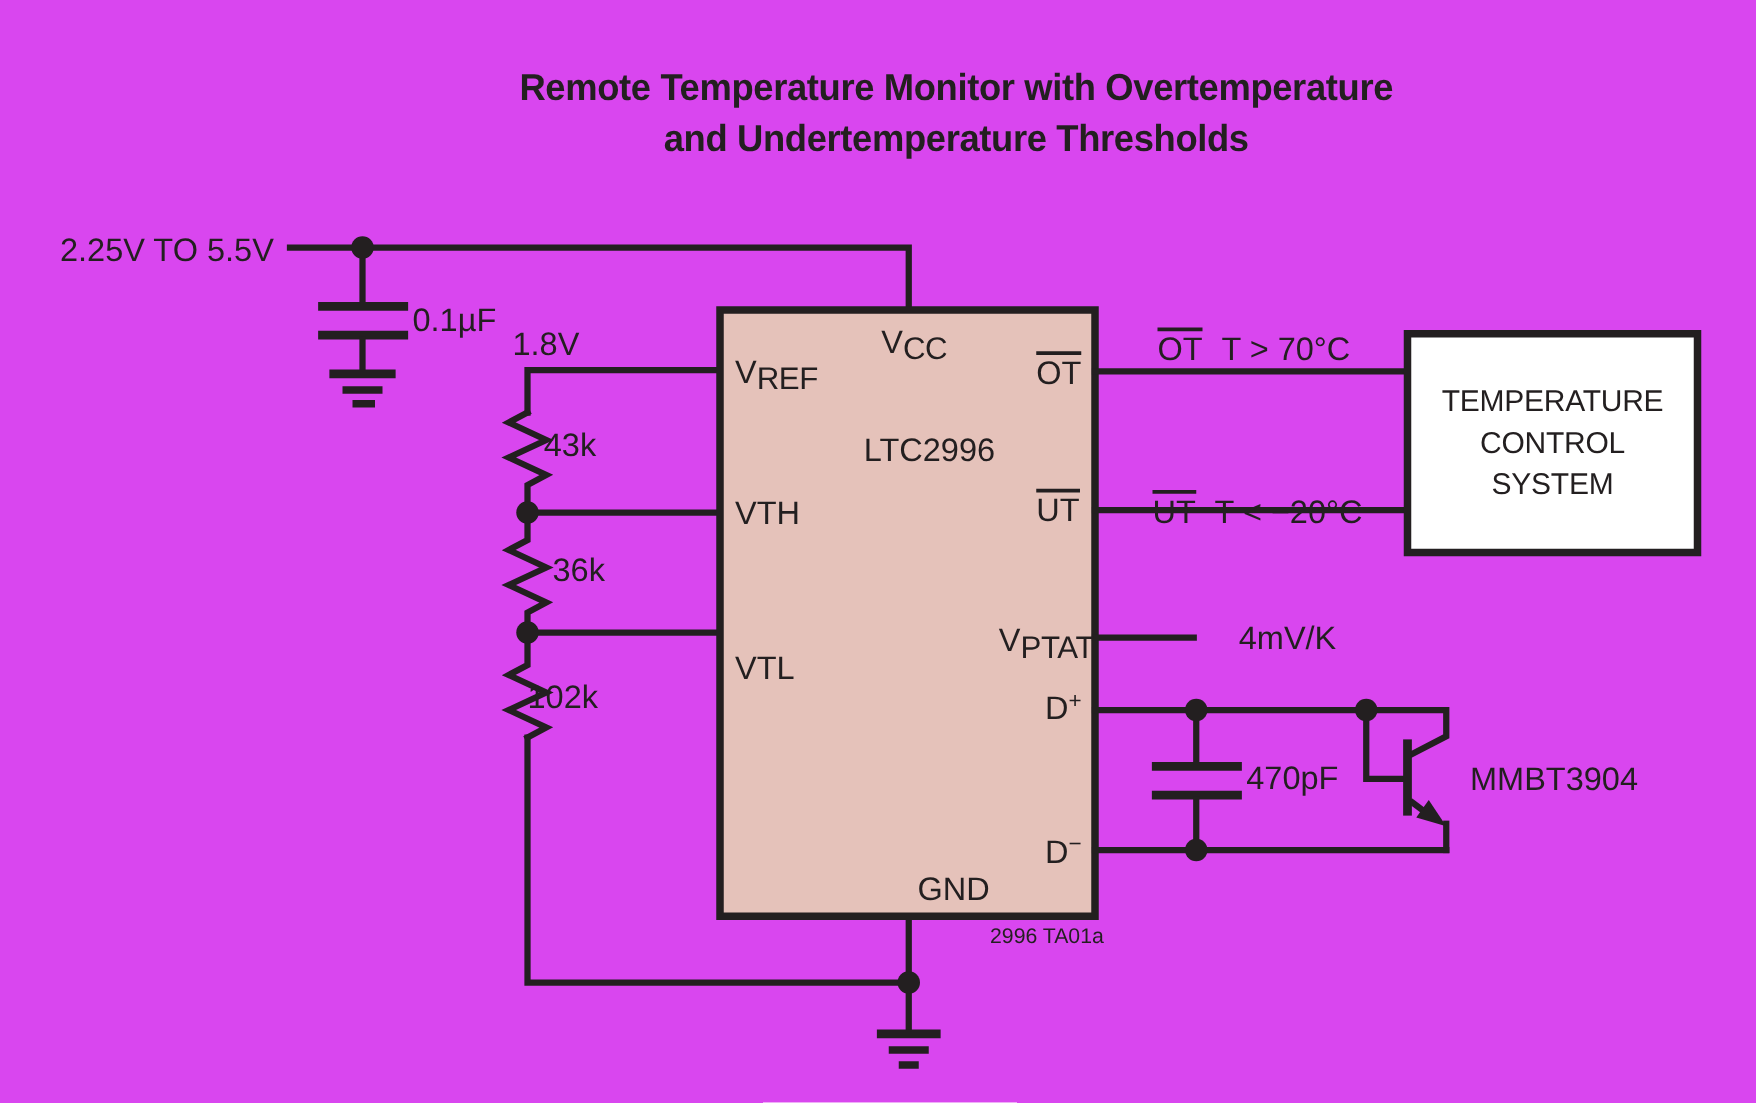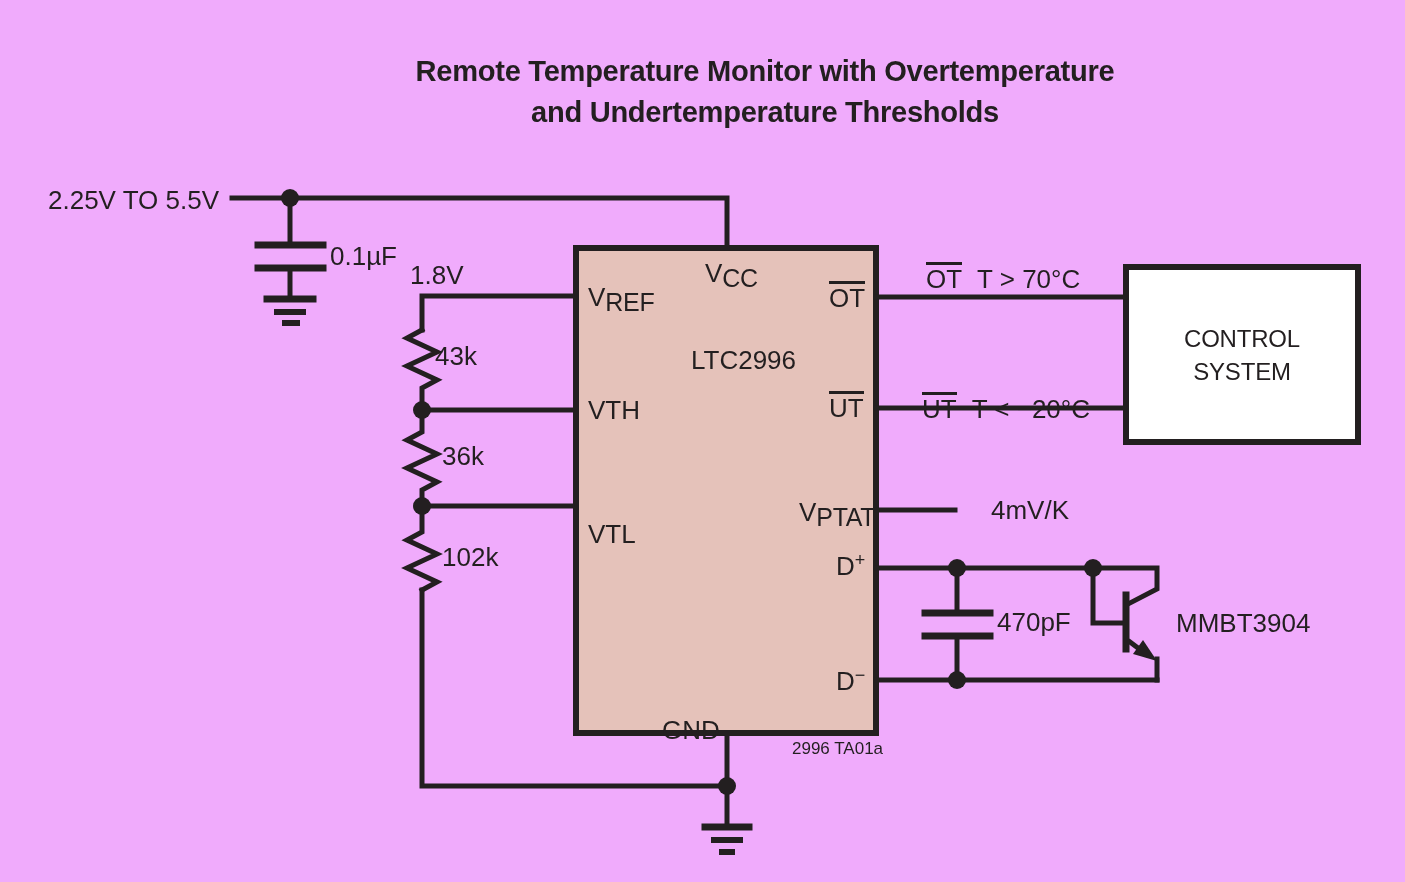--- a/index.html
+++ b/index.html
@@ -4,7 +4,7 @@
 <style>
   html,body{margin:0;padding:0;background:#ffffff;}
   .stage{
-    position:relative;width:1405px;height:882px;background:#f0abfc;overflow:hidden;
+    position:relative;width:1405px;height:882px;background:#d946ef;overflow:hidden;
     font-family:"Liberation Sans",sans-serif;color:#231f20;
   }
   .stage svg{position:absolute;left:0;top:0;}

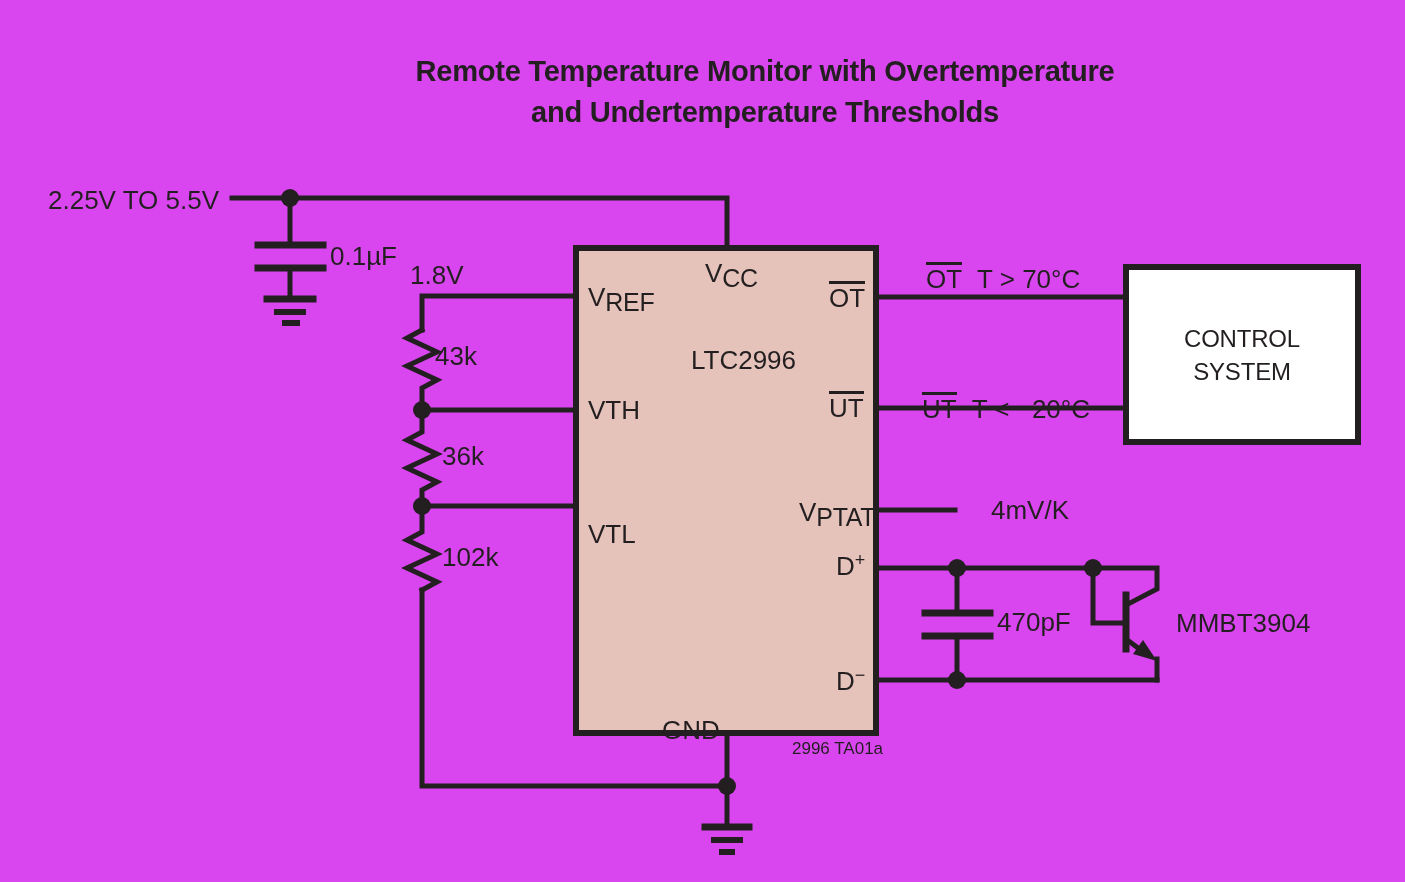--- a/index.html
+++ b/index.html
@@ -116,6 +116,7 @@
   <div class="lbl" style="left:967px;top:496px;margin-left:24px;">4mV/K</div>
 
   <div class="tcs-text">
+    <div>TEMPERATURE</div>
     <div>CONTROL</div>
     <div>SYSTEM</div>
   </div>

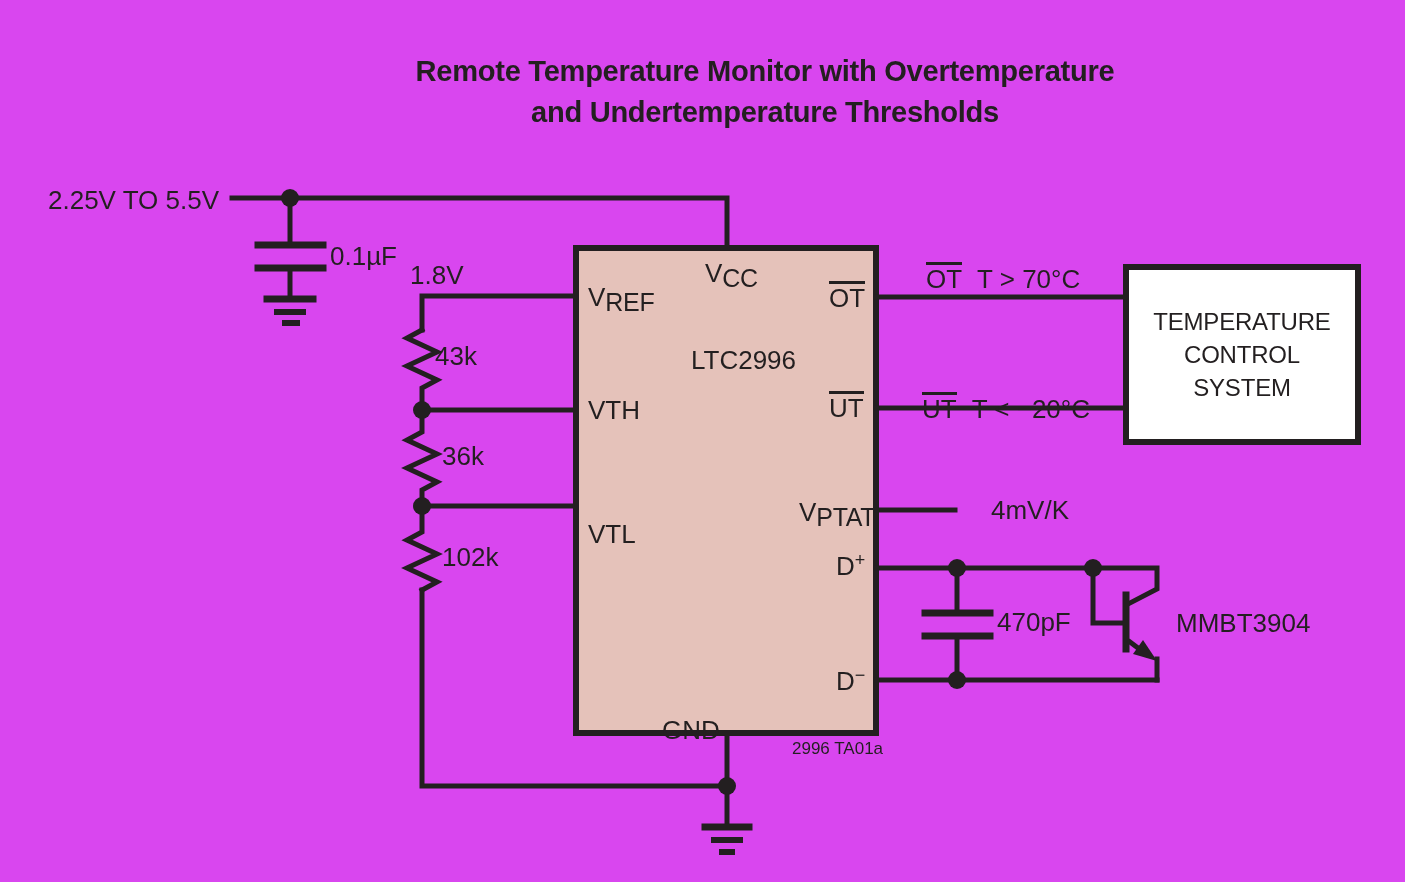--- a/index.html
+++ b/index.html
@@ -96,7 +96,7 @@
   <div class="lbl" style="left:410px;top:261px;">1.8V</div>
   <div class="lbl" style="left:435px;top:342px;">43k</div>
   <div class="lbl" style="left:442px;top:442px;">36k</div>
-  <div class="lbl" style="left:442px;top:543px;">102k</div>
+  <div class="lbl" style="left:422px;top:543px;">102k</div>
 
   <div class="lbl" style="left:705px;top:259px;"><span>V</span><span class="sb">CC</span></div>
   <div class="lbl" style="left:588px;top:283px;"><span>V</span><span class="sb">REF</span></div>

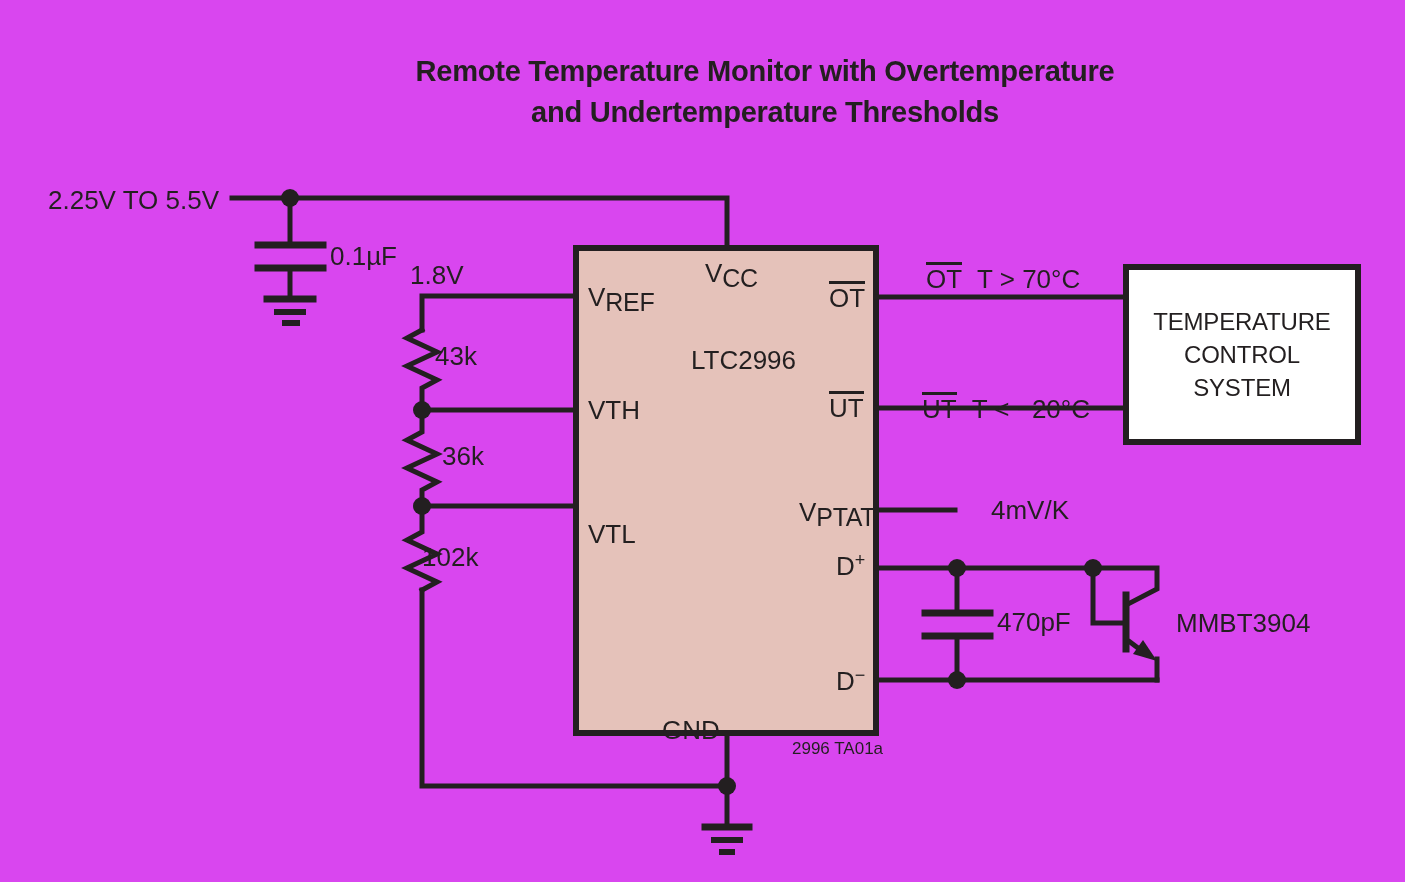--- a/index.html
+++ b/index.html
@@ -108,7 +108,7 @@
   <div class="lbl" style="left:799px;top:498px;"><span>V</span><span class="sb">PTAT</span></div>
   <div class="lbl" style="left:836px;top:551px;"><span>D</span><span class="sp">+</span></div>
   <div class="lbl" style="left:836px;top:666px;"><span>D</span><span class="sp">−</span></div>
-  <div class="lbl" style="left:662px;top:697px;margin-top:19px;">GND</div>
+  <div class="lbl" style="left:734px;top:697px;">GND</div>
   <div class="lbl small" style="left:792px;top:740px;">2996 TA01a</div>
 
   <div class="lbl" style="left:926px;top:262px;"><span class="ovl">OT</span><span class="gap">T &gt; 70°C</span></div>

